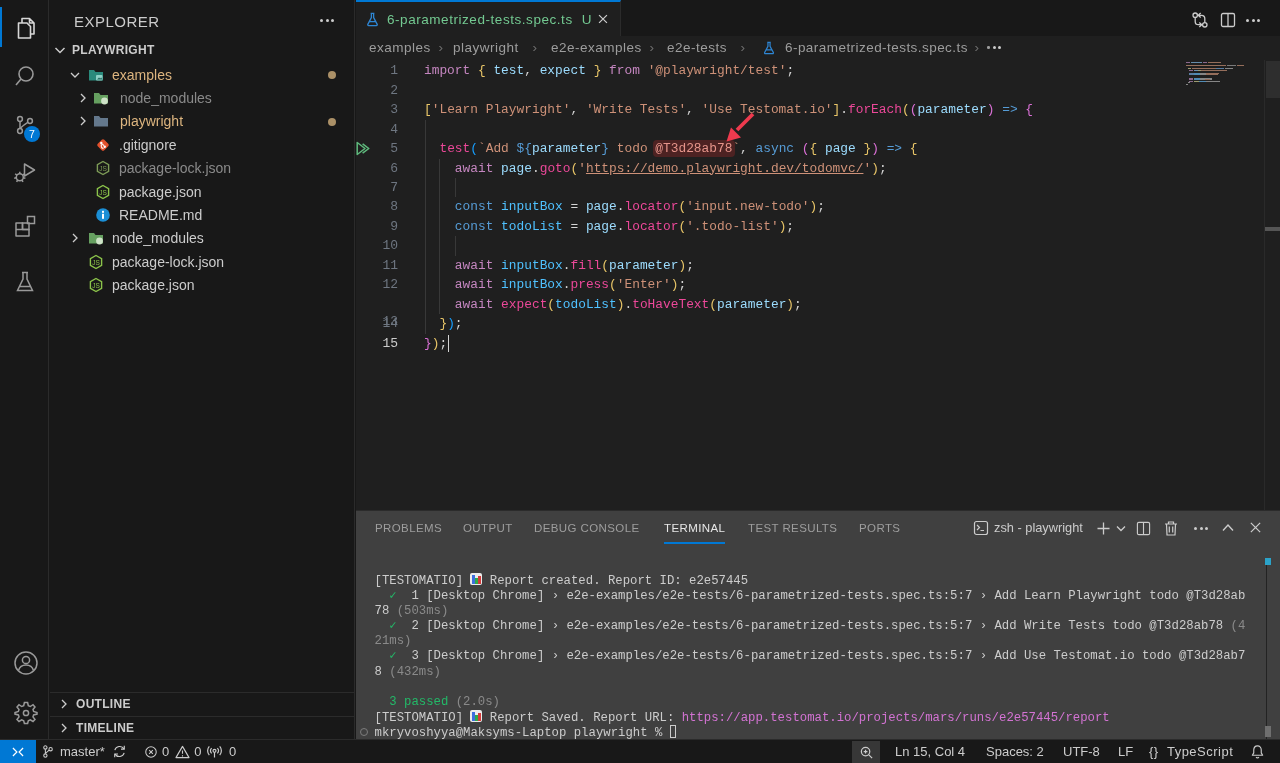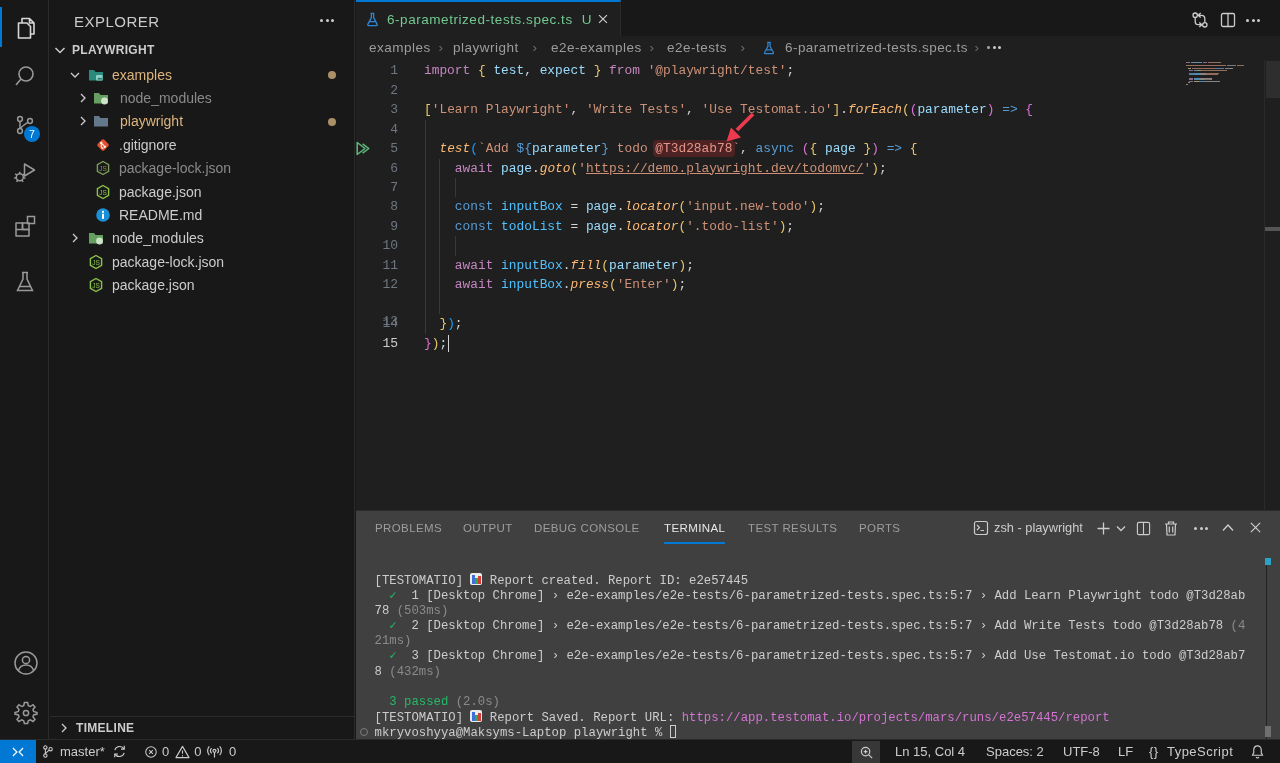--- a/index.html
+++ b/index.html
@@ -42,7 +42,7 @@
         font:13px "Liberation Mono", monospace; line-height:19.45px; color:#6e7681; }
   .cl { position:absolute; left:68px; height:19.45px; white-space:pre;
         font:12.85px "Liberation Mono", monospace; line-height:19.45px; color:#d4d4d4; } .tK { color:#C586C0; } .tB { color:#569CD6; }
-  .tS { color:#CE9178; } .tF { color:#fdba74;font-style:italic; } .tV { color:#9CDCFE; }
+  .tS { color:#CE9178; } .tF { color:#ec4899; } .tV { color:#9CDCFE; }
   .tC { color:#4FC1FF; } .g1 { color:#e8c568; } .g2 { color:#DA70D6; } .g3 { color:#179FFF; }
   .tU { color:#CE9178; text-decoration:underline; }
   .tag { background:#4d2222; color:#e5948a; border-radius:4px; padding:1px 2.5px; margin:0 -2.5px; }

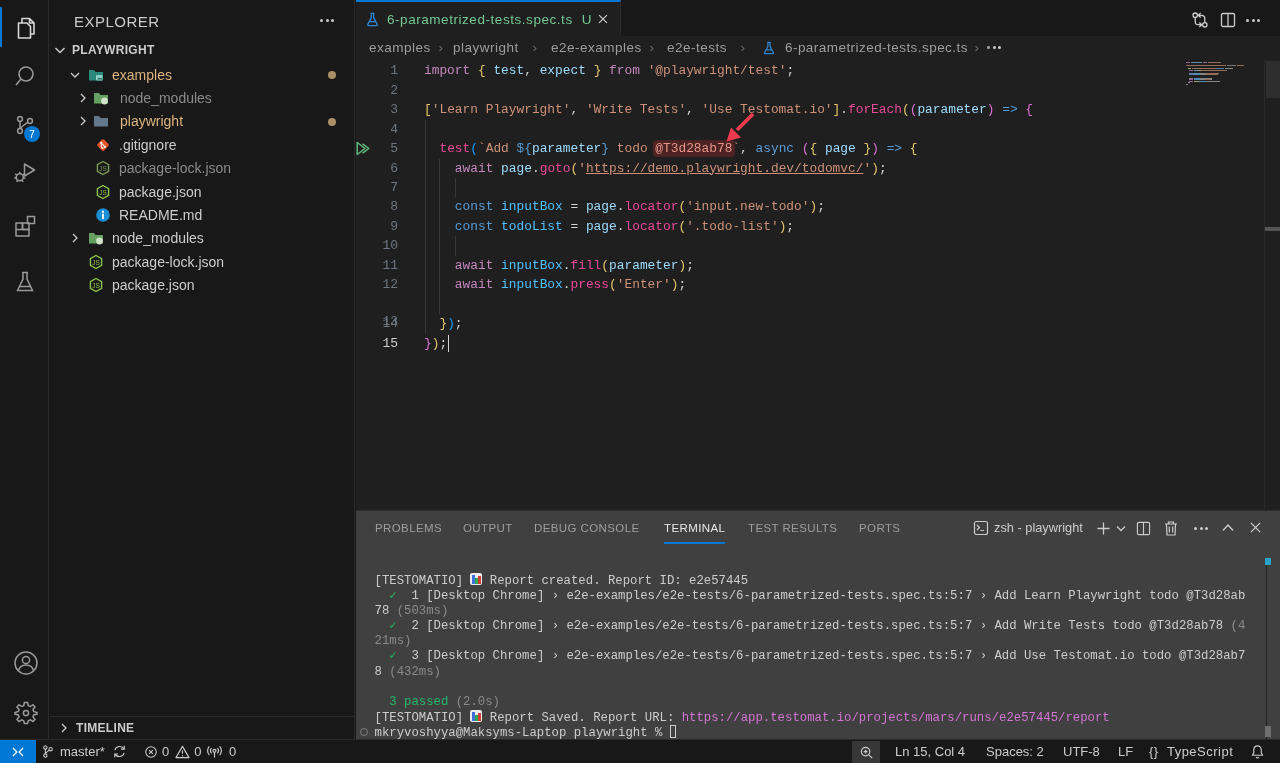--- a/index.html
+++ b/index.html
@@ -328,6 +328,7 @@
     <div class="cl" style="top:156.9px;">    <span class="tB">const</span> <span class="tC">todoList</span> = <span class="tV">page</span>.<span class="tF">locator</span><span class="g1">(</span><span class="tS">'.todo-list'</span><span class="g1">)</span>;</div>
     <div class="cl" style="top:195.8px;">    <span class="tK">await</span> <span class="tC">inputBox</span>.<span class="tF">fill</span><span class="g1">(</span><span class="tV">parameter</span><span class="g1">)</span>;</div>
     <div class="cl" style="top:215.25px;">    <span class="tK">await</span> <span class="tC">inputBox</span>.<span class="tF">press</span><span class="g1">(</span><span class="tS">'Enter'</span><span class="g1">)</span>;</div>
+    <div class="cl" style="top:234.7px;">    <span class="tK">await</span> <span class="tF">expect</span><span class="g1">(</span><span class="tC">todoList</span><span class="g1">)</span>.<span class="tF">toHaveText</span><span class="g1">(</span><span class="tV">parameter</span><span class="g1">)</span>;</div>
     <div class="cl" style="top:254.15px;">  <span class="g1">}</span><span class="g3">)</span>;</div>
     <div class="cl" style="top:273.6px;"><span class="g2">}</span><span class="g1">)</span>;</div>
     <div class="abs" style="left:91.6px;top:275px;width:1.6px;height:17px;background:#d4d4d4;"></div>

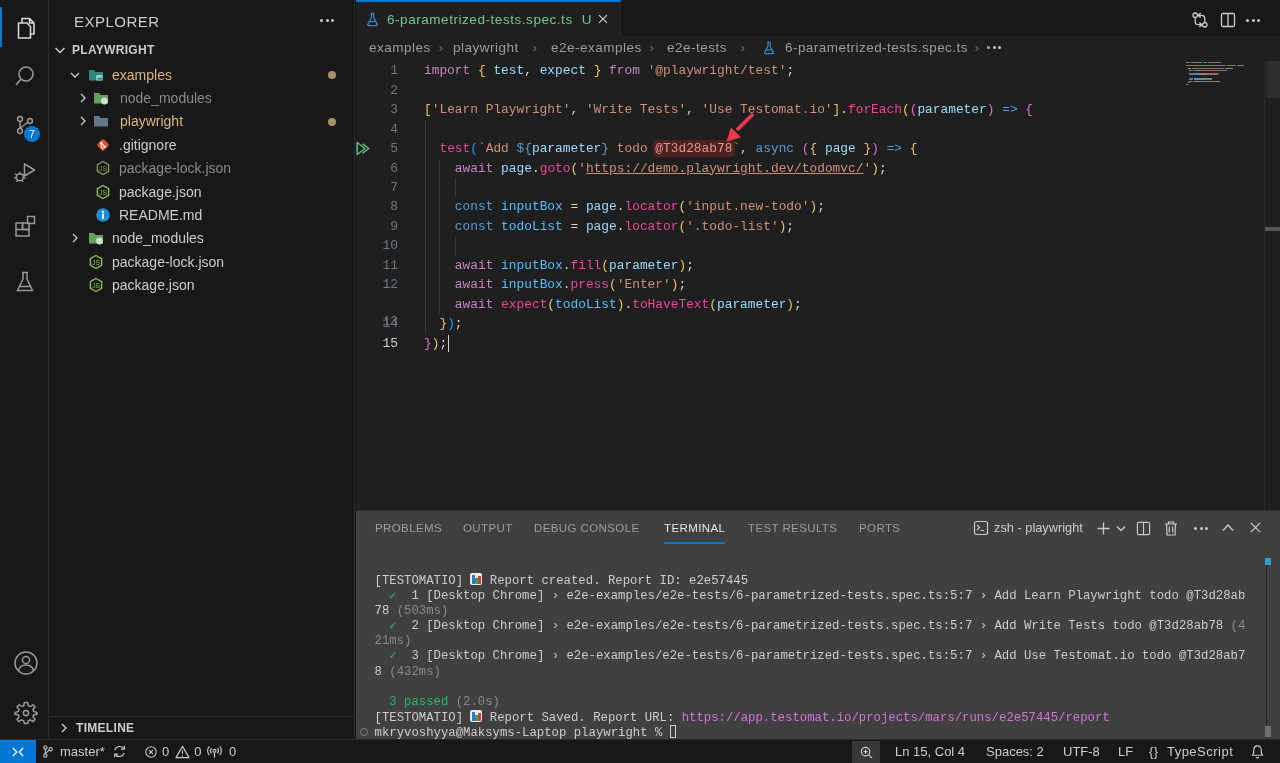--- a/index.html
+++ b/index.html
@@ -246,6 +246,13 @@
       <span>package.json</span>
     </div>
 
+    <div class="srow" style="top:692px;height:23px;border-top:1px solid #2b2b2b;font-weight:bold;font-size:12px;letter-spacing:0.3px;">
+      <span style="width:6px;"></span>
+        <svg class="chev" viewBox="0 0 16 16" fill="none" stroke="#ccc" stroke-width="1.3">
+          <path d="M6 4 L10 8 L6 12"></path>
+        </svg>
+      <span style="margin-left:4px;">OUTLINE</span>
+    </div>
     <div class="srow" style="top:716px;height:23px;border-top:1px solid #2b2b2b;font-weight:bold;font-size:12px;letter-spacing:0.3px;">
       <span style="width:6px;"></span>
         <svg class="chev" viewBox="0 0 16 16" fill="none" stroke="#ccc" stroke-width="1.3">

